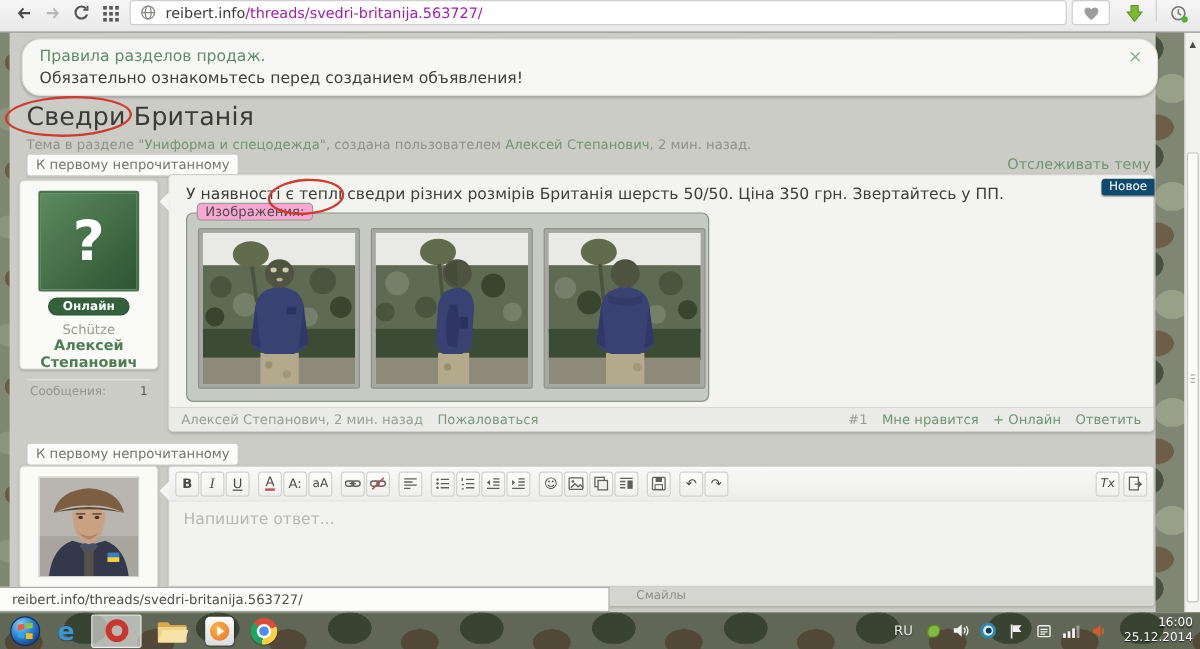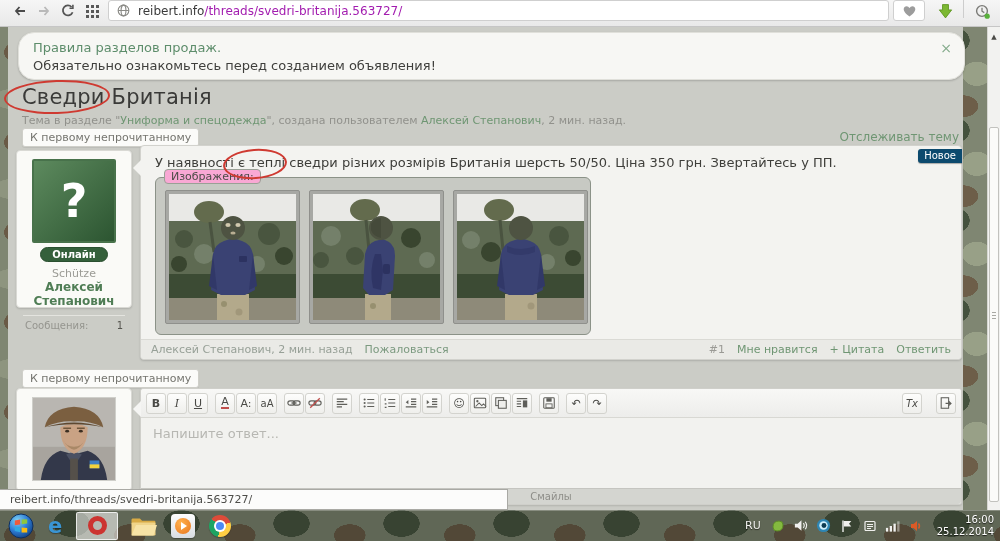--- a/index.html
+++ b/index.html
@@ -319,7 +319,7 @@
           <div class="pf-right">
             <span class="pf-num">#1</span>
             <span class="pf-link">Мне нравится</span>
-            <span class="pf-link">+ Цитата</span>
+            <span class="pf-link">+ Онлайн</span>
             <span class="pf-link">Ответить</span>
           </div>
         </div>

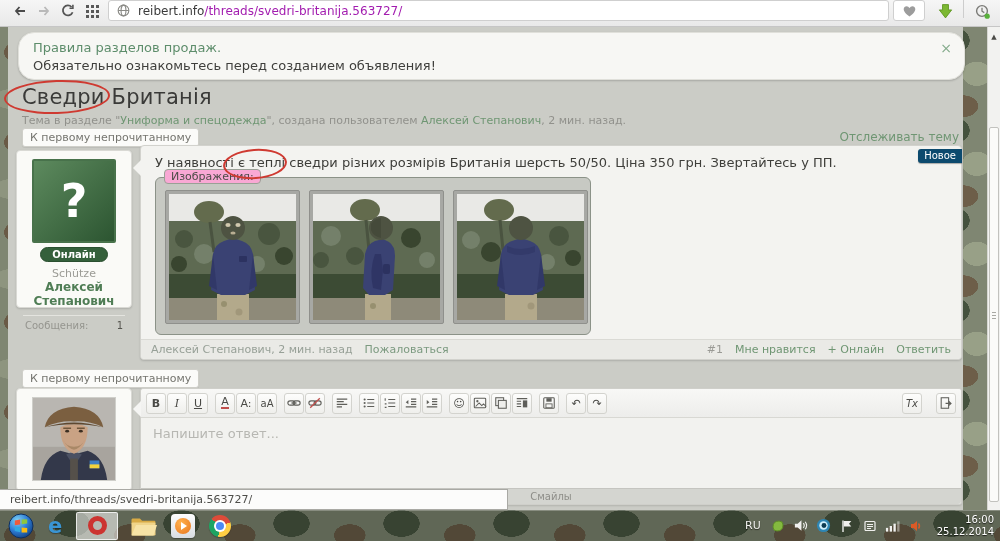--- a/index.html
+++ b/index.html
@@ -95,7 +95,7 @@
 .tb-gap{width:5px;flex:0 0 auto}
 .tb-b{font-weight:bold}.tb-i{font-style:italic;font-family:"DejaVu Serif",serif}.tb-u{text-decoration:underline}
 .tb-a{border-bottom:2px solid #c0504d;line-height:10px;height:12px}
-.tb-right{margin-left:auto;display:flex;gap:14px}
+.tb-right{margin-left:auto;display:flex;gap:3px}
 .tb-tx{font-size:10px;font-style:italic}
 .ed-text{height:70px;padding:8px 12px;font-size:13px;color:#b7b7b2;cursor:text}
 .smilies-bar{position:absolute;left:0;right:0;bottom:0;height:16px;background:#d4d5d0;border-top:1px solid #c5c5c0;border-radius:0 0 3px 3px;text-align:center;font-size:10px;color:#8e8e89;line-height:15px;cursor:pointer}

